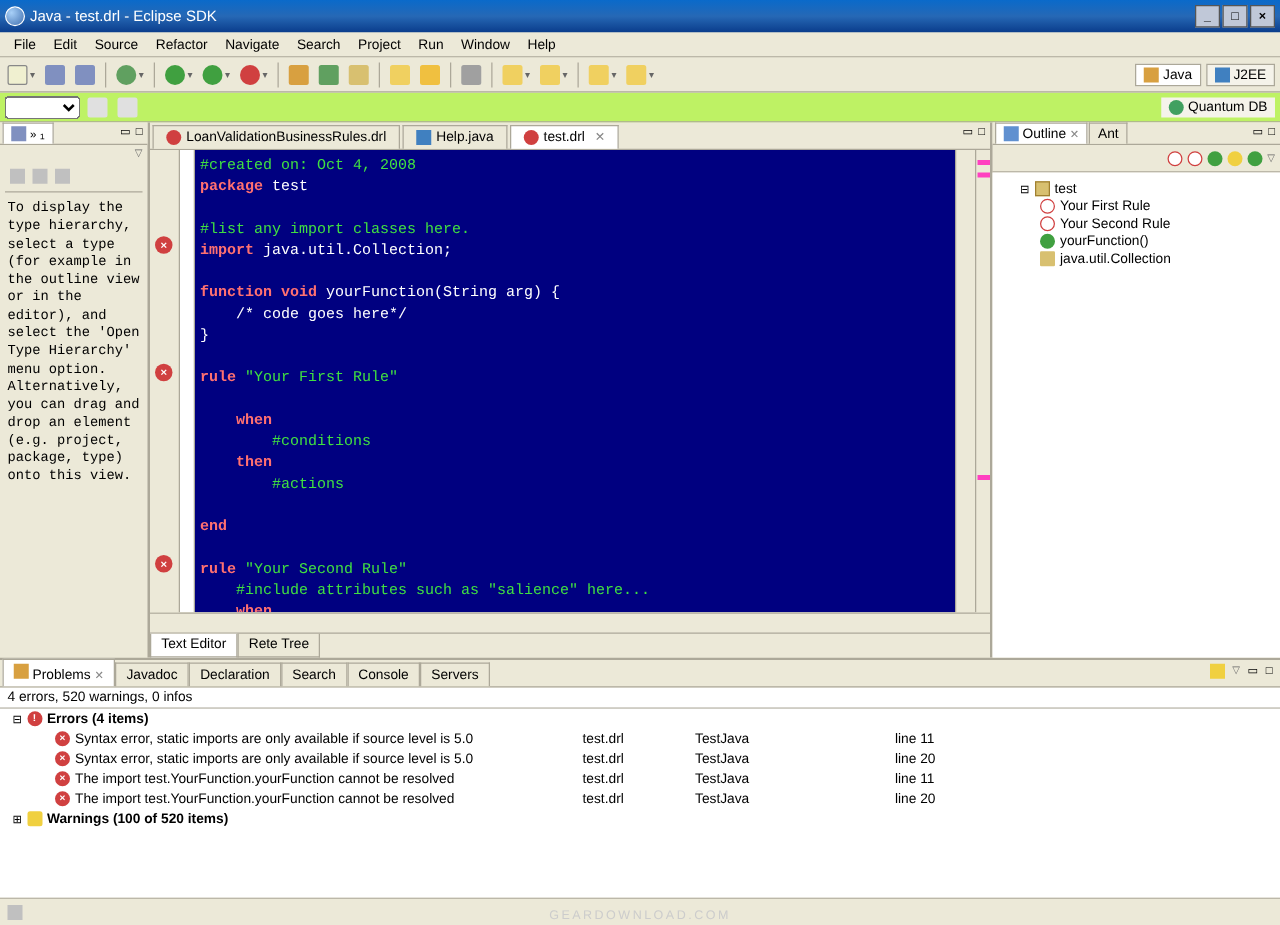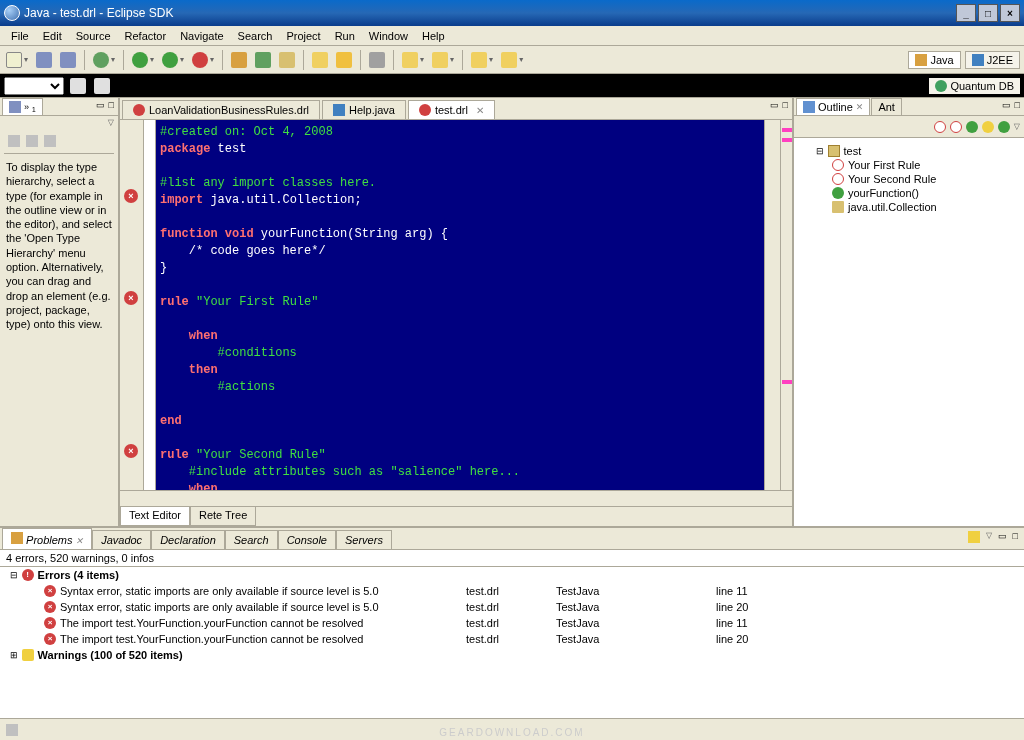--- a/index.html
+++ b/index.html
@@ -18,7 +18,7 @@
 .perspectives { margin-left: auto; display: flex; align-items: center; gap: 4px; }
 .persp { padding: 2px 6px; border: 1px solid #aca899; background: #f5f3ea; display: flex; align-items: center; gap: 3px; }
 .persp.active { background: #fff; }
-.toolbar2 { height: 24px; background: #000000; display: flex; align-items: center; padding: 0 4px; border-bottom: 1px solid #aca899; gap: 4px; }
+.toolbar2 { height: 24px; background: #bef264; display: flex; align-items: center; padding: 0 4px; border-bottom: 1px solid #aca899; gap: 4px; }
 .main { display: flex; height: 428px; }
 .leftpane { width: 120px; border-right: 2px solid #aca899; background: #ece9d8; display: flex; flex-direction: column; }
 .pane-tab { padding: 2px 6px; background: #fff; border: 1px solid #aca899; border-bottom: none; display: flex; align-items: center; gap: 3px; }

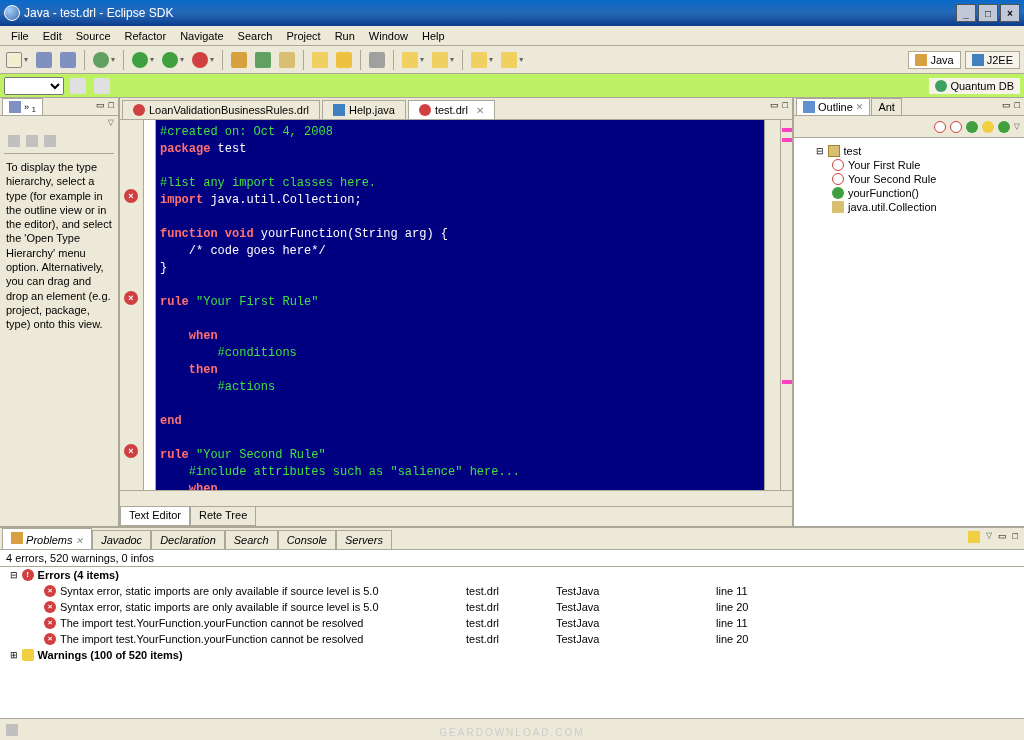--- a/index.html
+++ b/index.html
@@ -23,7 +23,7 @@
 .leftpane { width: 120px; border-right: 2px solid #aca899; background: #ece9d8; display: flex; flex-direction: column; }
 .pane-tab { padding: 2px 6px; background: #fff; border: 1px solid #aca899; border-bottom: none; display: flex; align-items: center; gap: 3px; }
 .pane-tabbar { display: flex; gap: 1px; background: #ece9d8; border-bottom: 1px solid #aca899; padding-left: 2px; }
-.hierarchy-help { padding: 6px; font-size: 11px; color: #000; line-height: 1.3; }
+.hierarchy-help { padding: 6px; font-size: 11px; color: #000; line-height: 1.3; font-family: Liberation Mono, monospace; }
 .centerpane { flex: 1; display: flex; flex-direction: column; }
 .editor-tabs { display: flex; background: #ece9d8; border-bottom: 1px solid #aca899; height: 22px; align-items: flex-end; padding-left: 2px; position: relative; }
 .editor-tab { padding: 3px 10px; border: 1px solid #aca899; border-bottom: none; background: #ece9d8; margin-right: 2px; display: flex; align-items: flex-end; gap: 4px; font-size: 11px; }

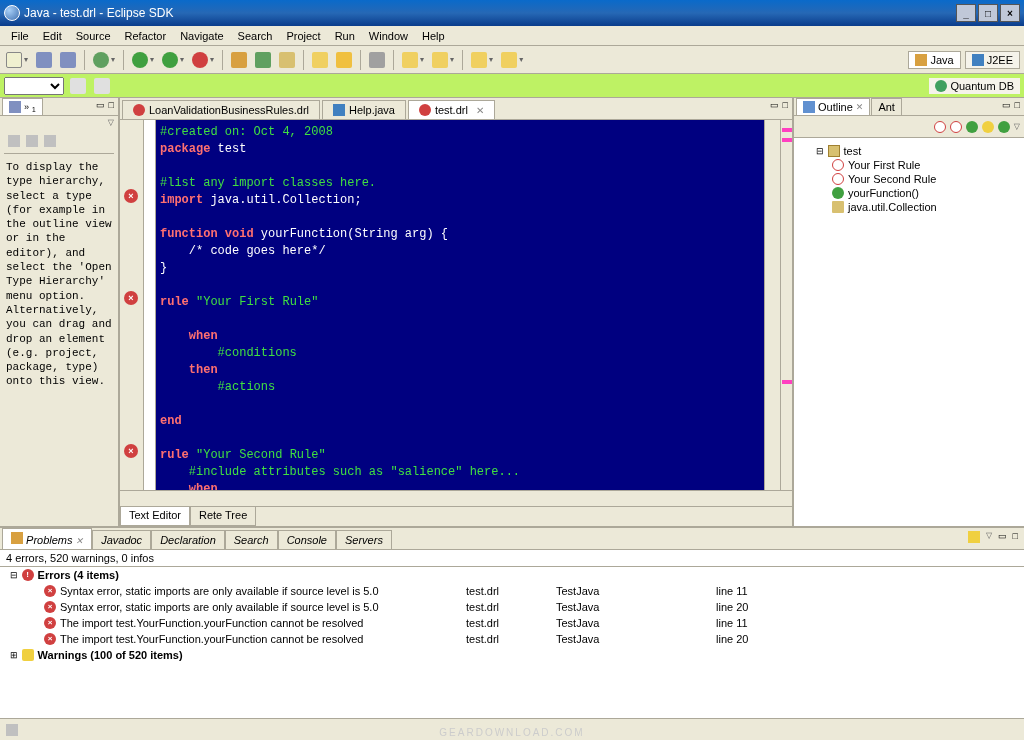--- a/index.html
+++ b/index.html
@@ -50,7 +50,7 @@
 .tree-item.indent2 { padding-left: 34px; }
 .problems-pane { border-top: 2px solid #aca899; background: #ece9d8; height: 192px; display: flex; flex-direction: column; }
 .problems-tabs { display: flex; border-bottom: 1px solid #aca899; height: 22px; align-items: flex-end; padding-left: 2px; position: relative; }
-.ptab { padding: 3px 8px; border: 1px solid #aca899; border-bottom: none; font-size: 11px; background: #ece9d8; font-style: italic; }
+.ptab { padding: 3px 8px; border: 1px solid #aca899; border-bottom: none; font-size: 11px; background: #ece9d8; }
 .ptab.active { background: #fff; }
 .problems-status { padding: 2px 6px; font-size: 11px; border-bottom: 1px solid #aca899; background: #fff; }
 .problems-table { flex: 1; background: #fff; overflow: hidden; }

